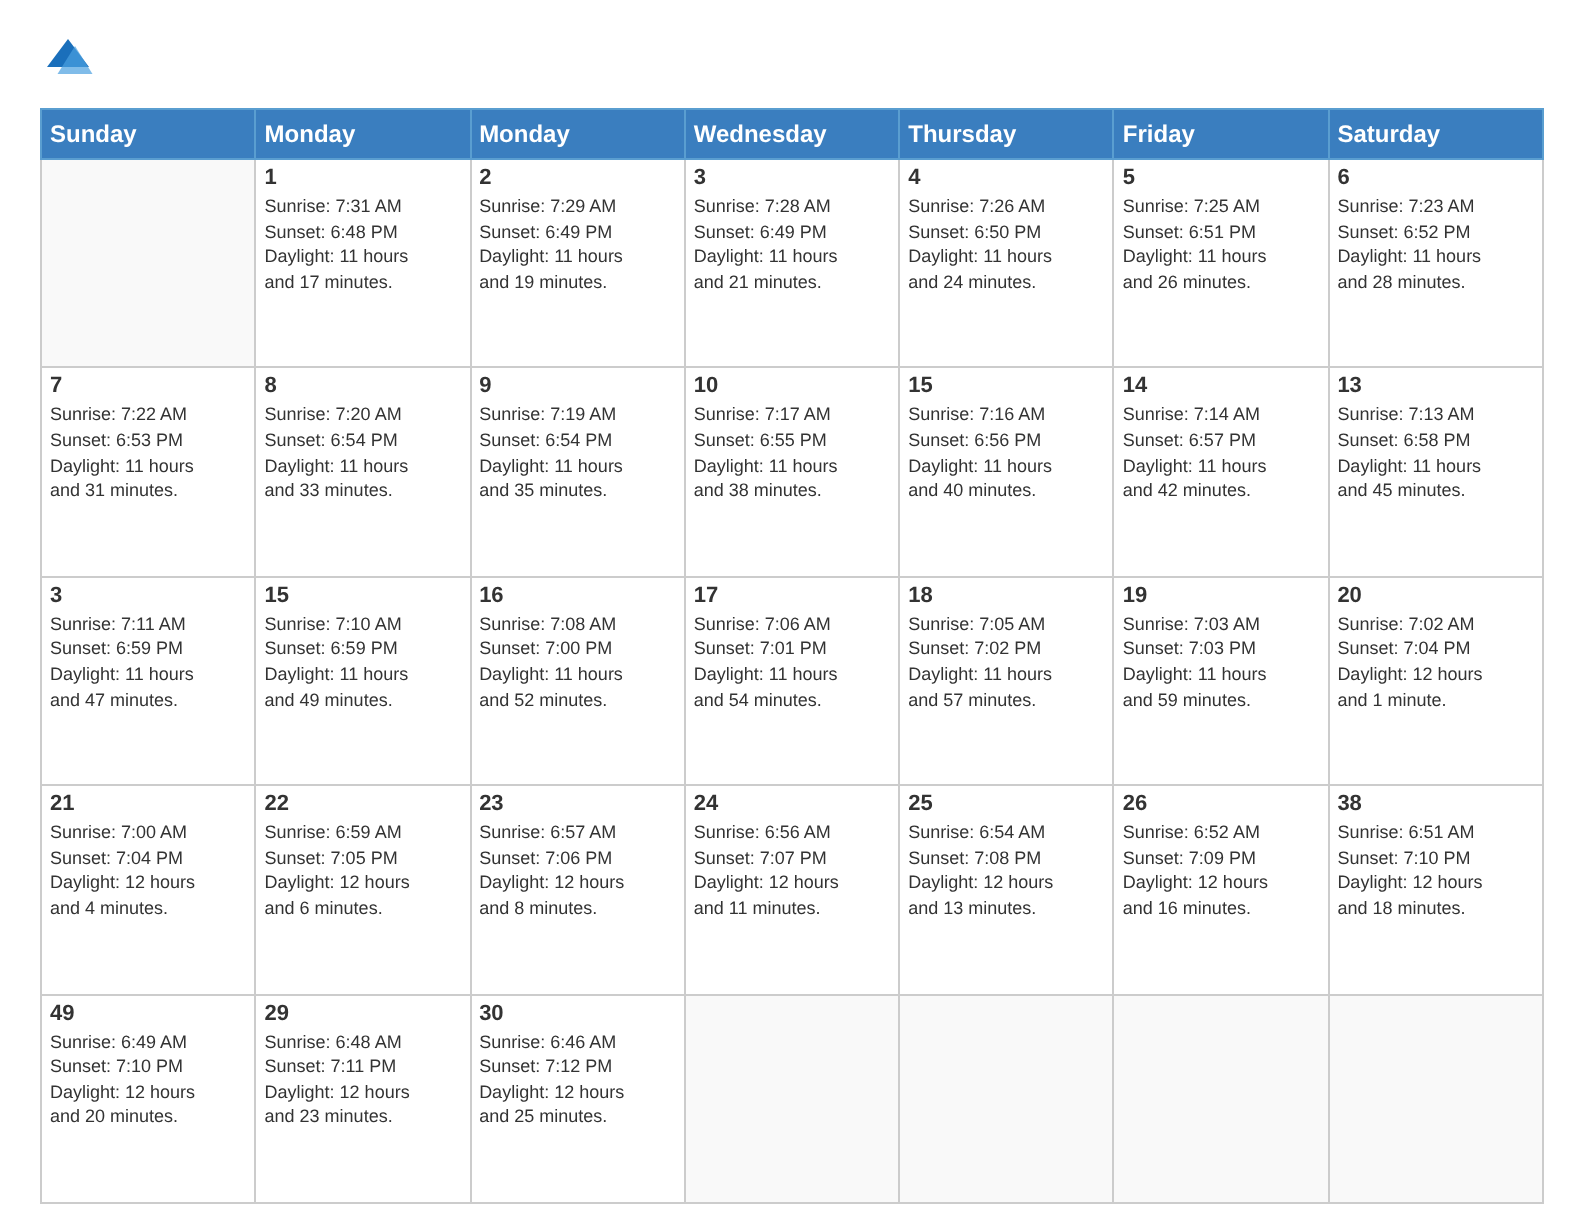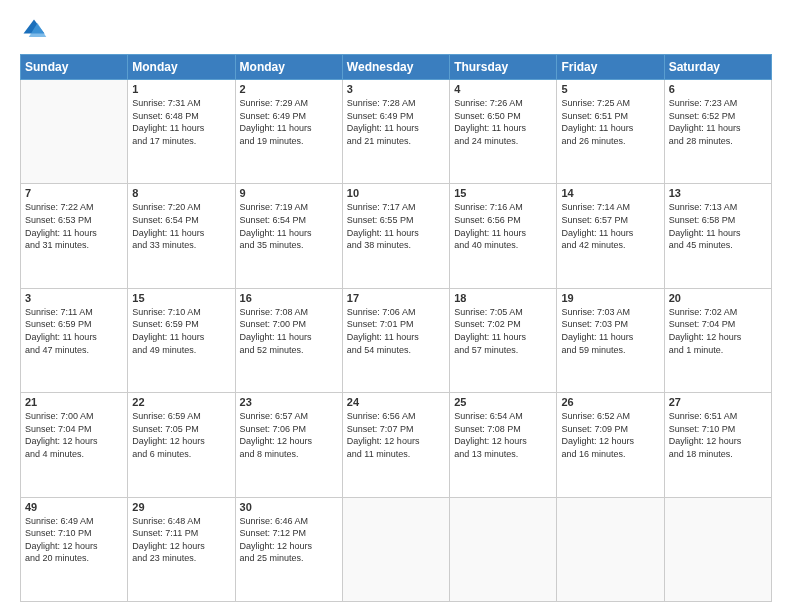--- a/index.html
+++ b/index.html
@@ -239,7 +239,7 @@
             <div class="day-info">Sunrise: 6:52 AM<br>Sunset: 7:09 PM<br>Daylight: 12 hours<br>and 16 minutes.</div>
           </td>
           <td>
-            <span class="day-number">27</span>
+            <span class="day-number">38</span>
             <div class="day-info">Sunrise: 6:51 AM<br>Sunset: 7:10 PM<br>Daylight: 12 hours<br>and 18 minutes.</div>
           </td>
         </tr>

